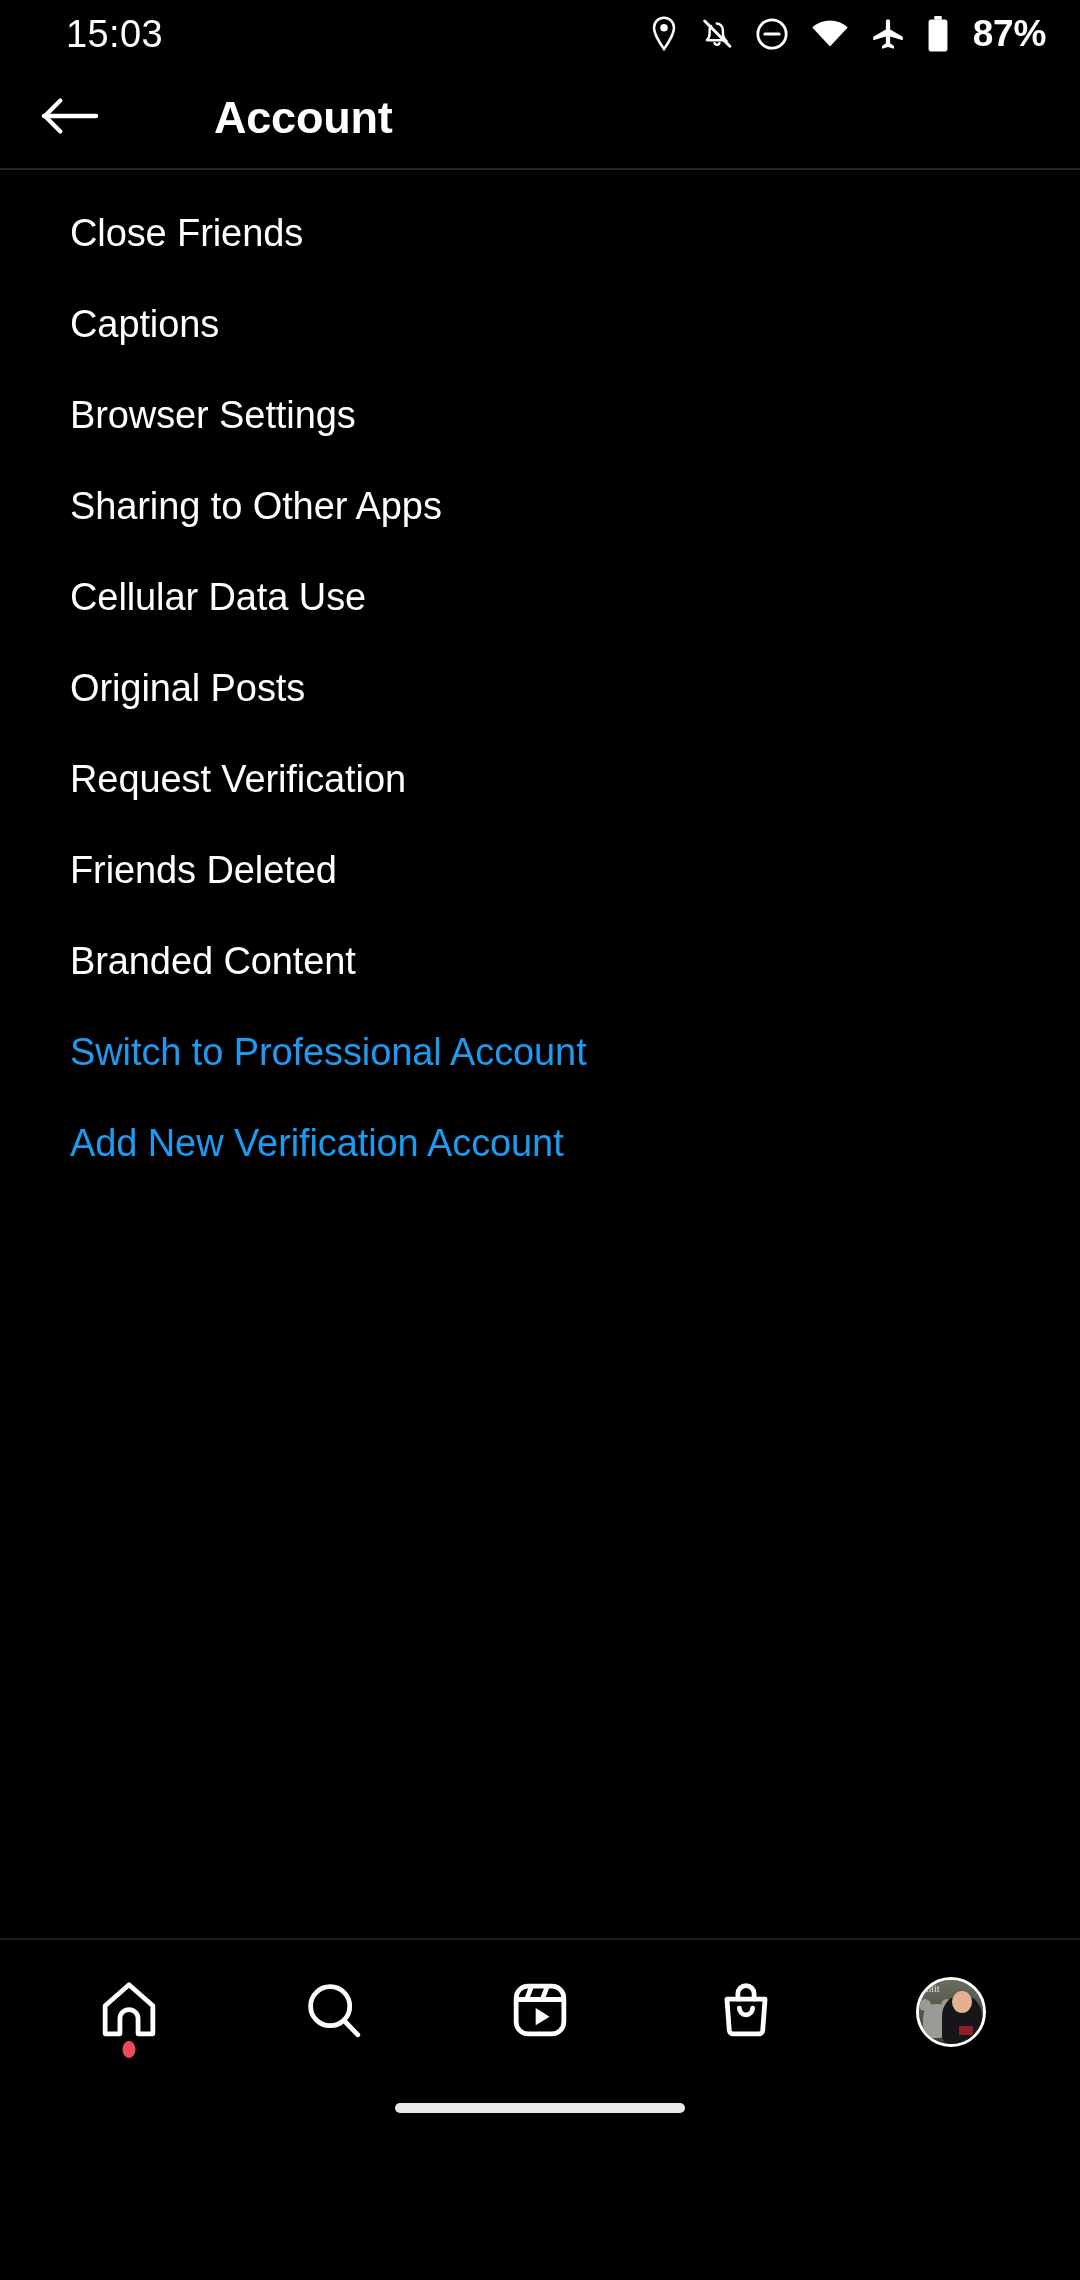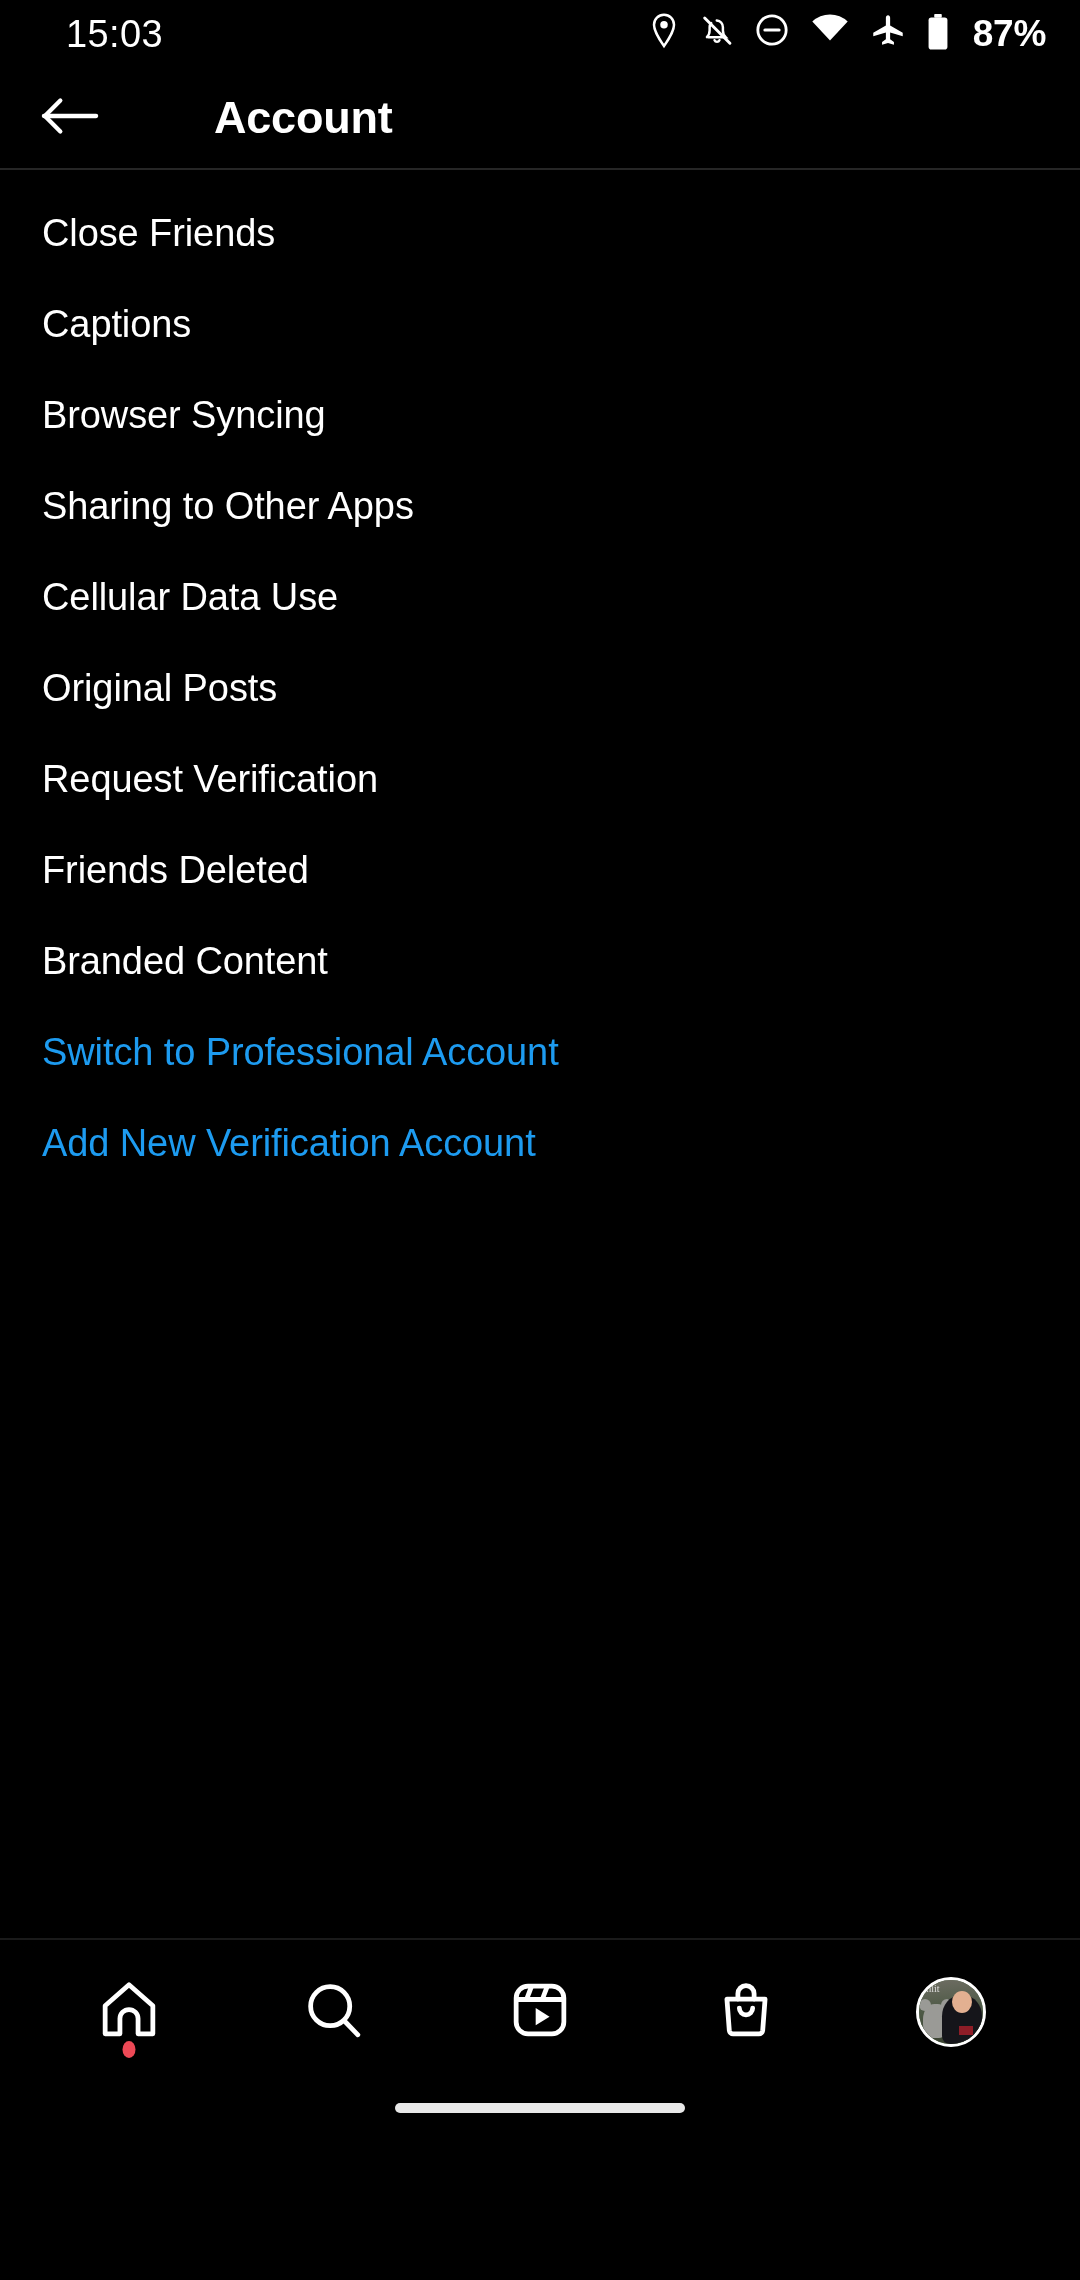--- a/index.html
+++ b/index.html
@@ -31,7 +31,7 @@
   }
   .status-right {
     margin-left:auto;
-    display:flex; gap:22px;
+    display:flex; align-items:center; gap:22px;
   }
   .status-right svg { display:block; }
   .battery-pct {

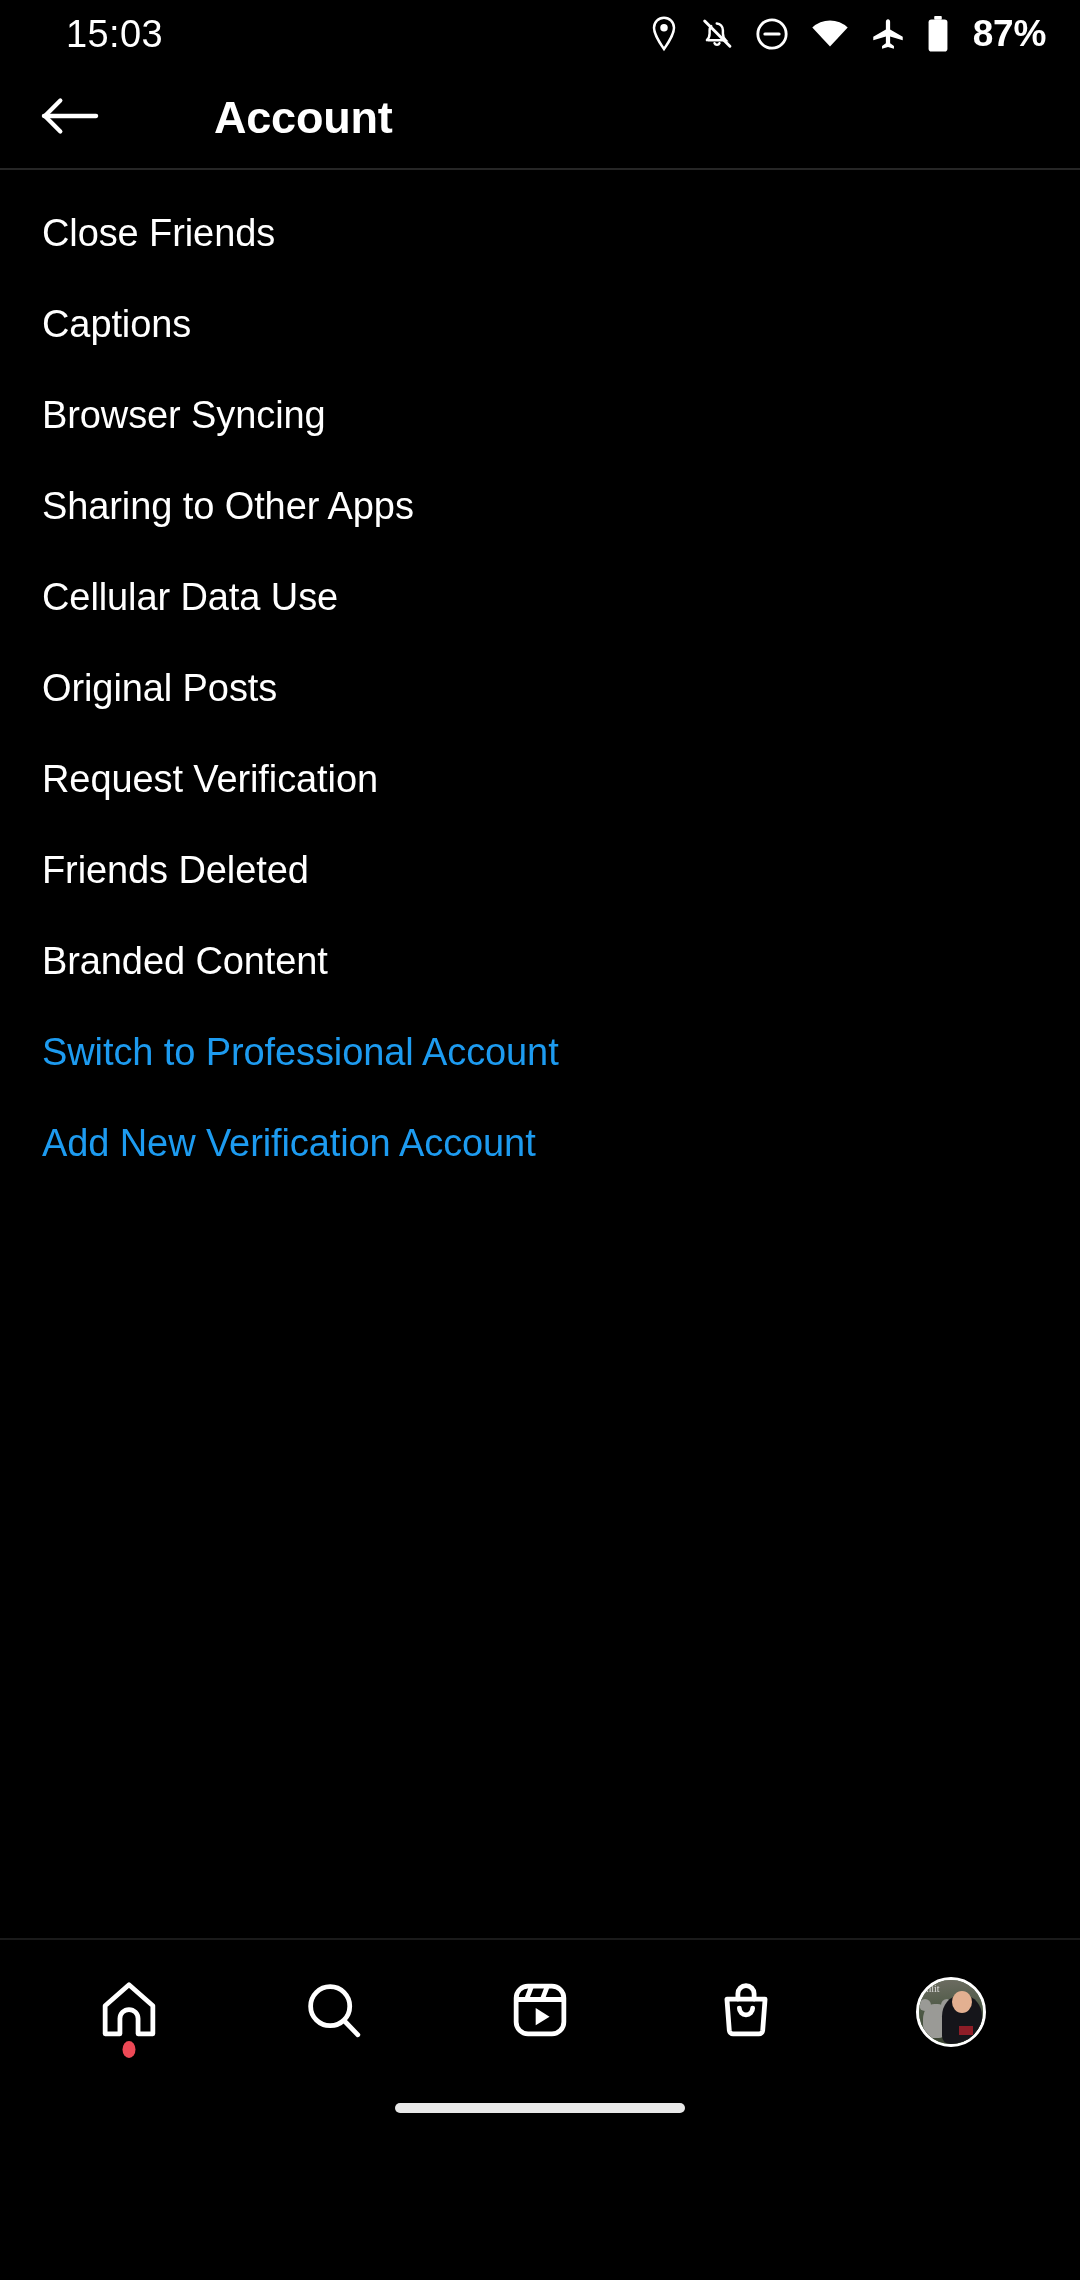--- a/index.html
+++ b/index.html
@@ -77,6 +77,7 @@
     height:91px;
     display:flex; align-items:center;
     padding:0 42px;
+    margin-left:28px;
   }
   .row-label {
     color:#fff;

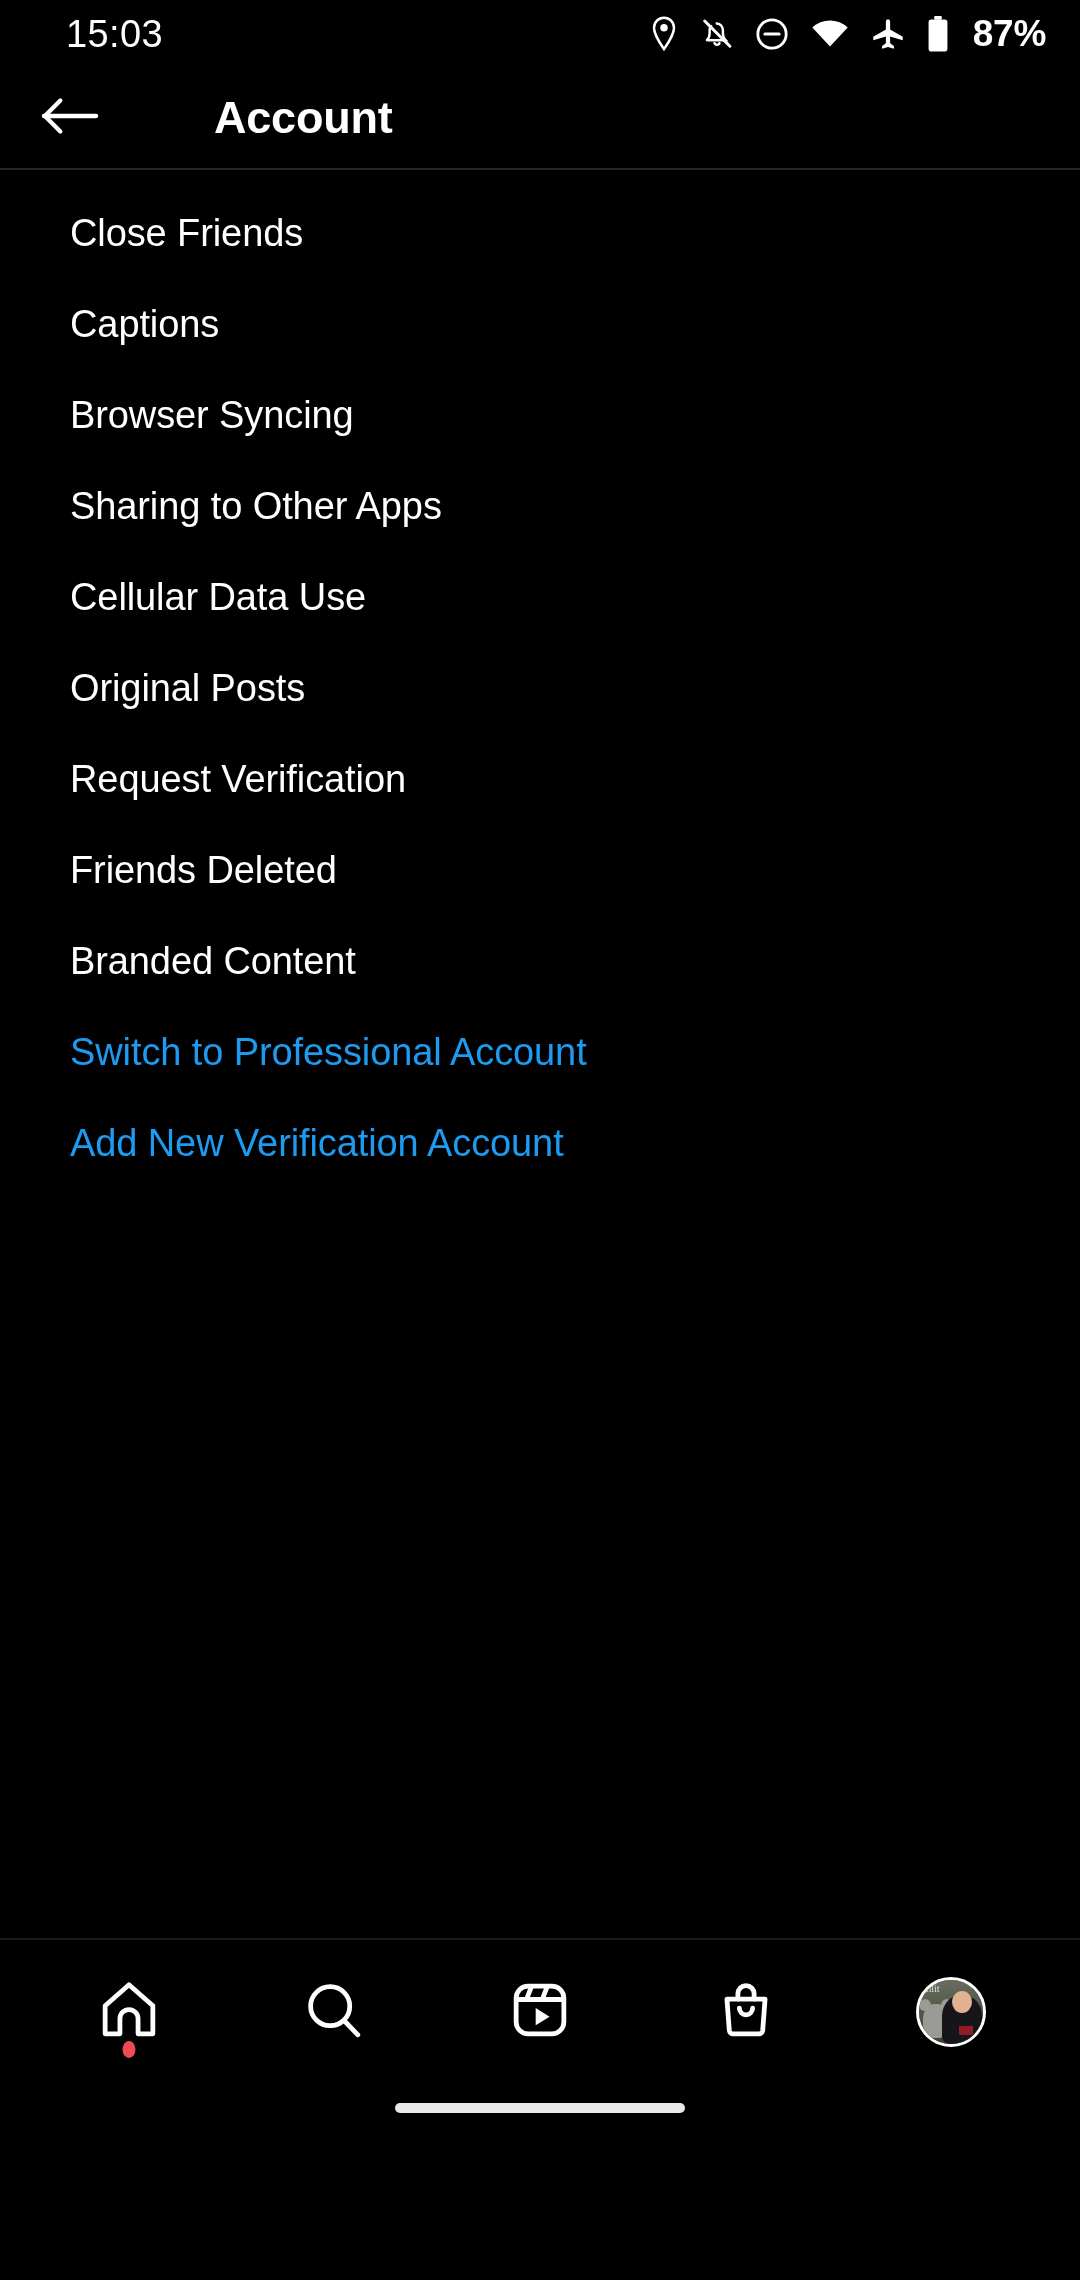--- a/index.html
+++ b/index.html
@@ -245,7 +245,7 @@
       <span class="row-label">Captions</span>
     </div>
     <div class="list-row">
-      <span class="row-label">Browser Syncing</span>
+      <span class="row-label">Browser Settings</span>
     </div>
     <div class="list-row">
       <span class="row-label">Sharing to Other Apps</span>

